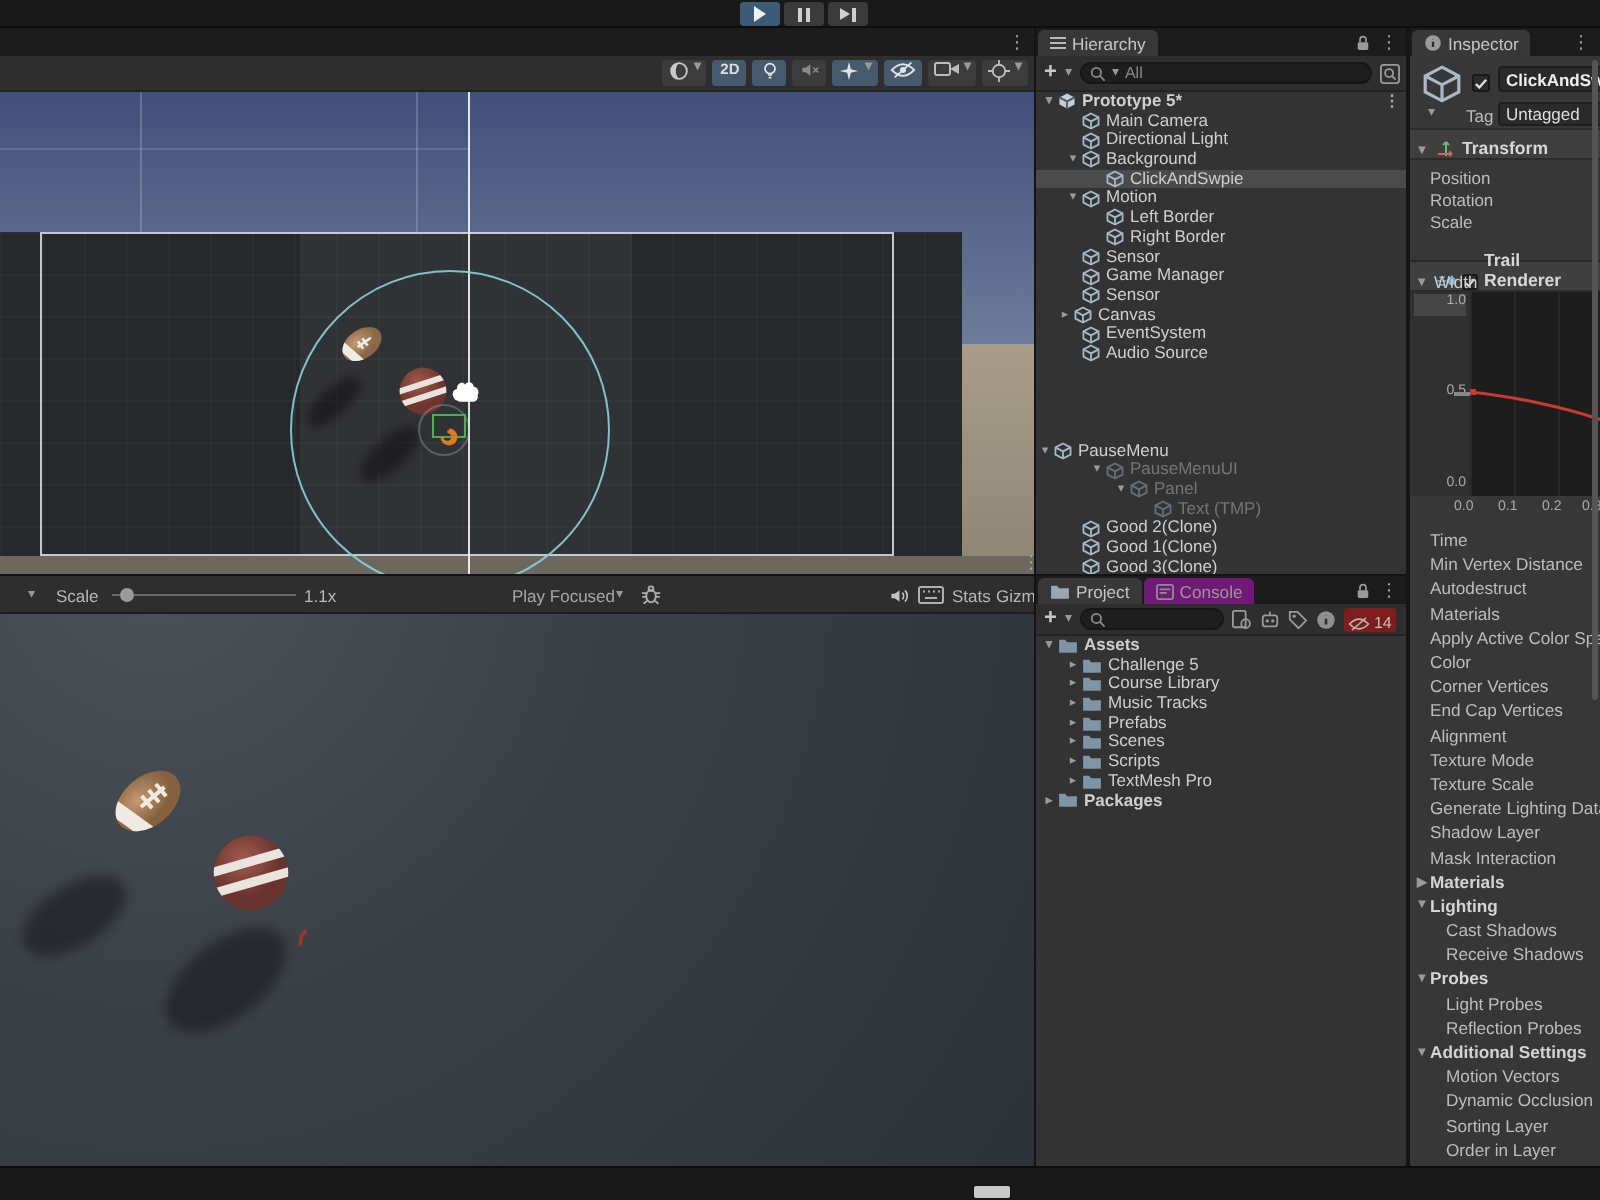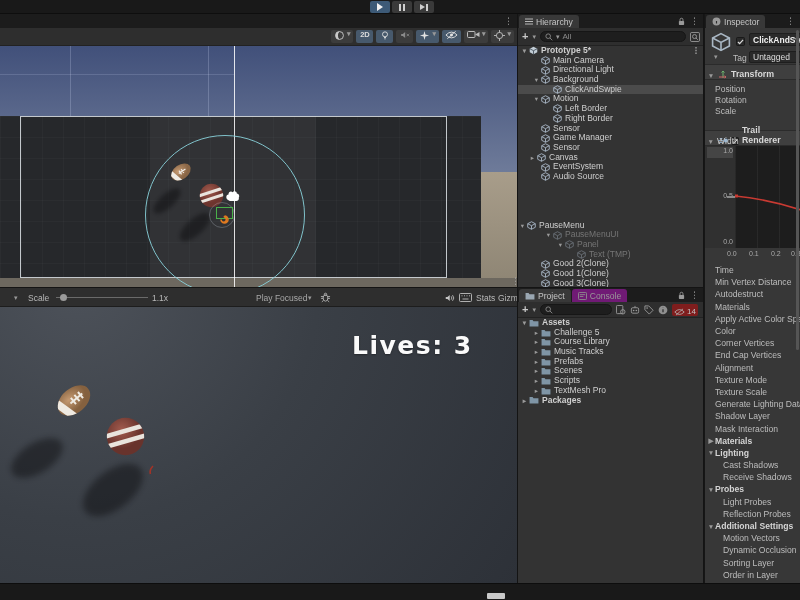--- a/index.html
+++ b/index.html
@@ -286,7 +286,6 @@
     </div>
 
     <div id="game-viewport" class="abs">
-      <div id="lives" class="abs">Lives: 3</div>
 
       <div class="abs shadow" style="left:8px;top:136px;width:58px;height:30px;transform:rotate(-32deg);filter:blur(3px)"></div>
       <div class="abs shadow" style="left:78px;top:164px;width:70px;height:38px;transform:rotate(-38deg);filter:blur(3px)"></div>

